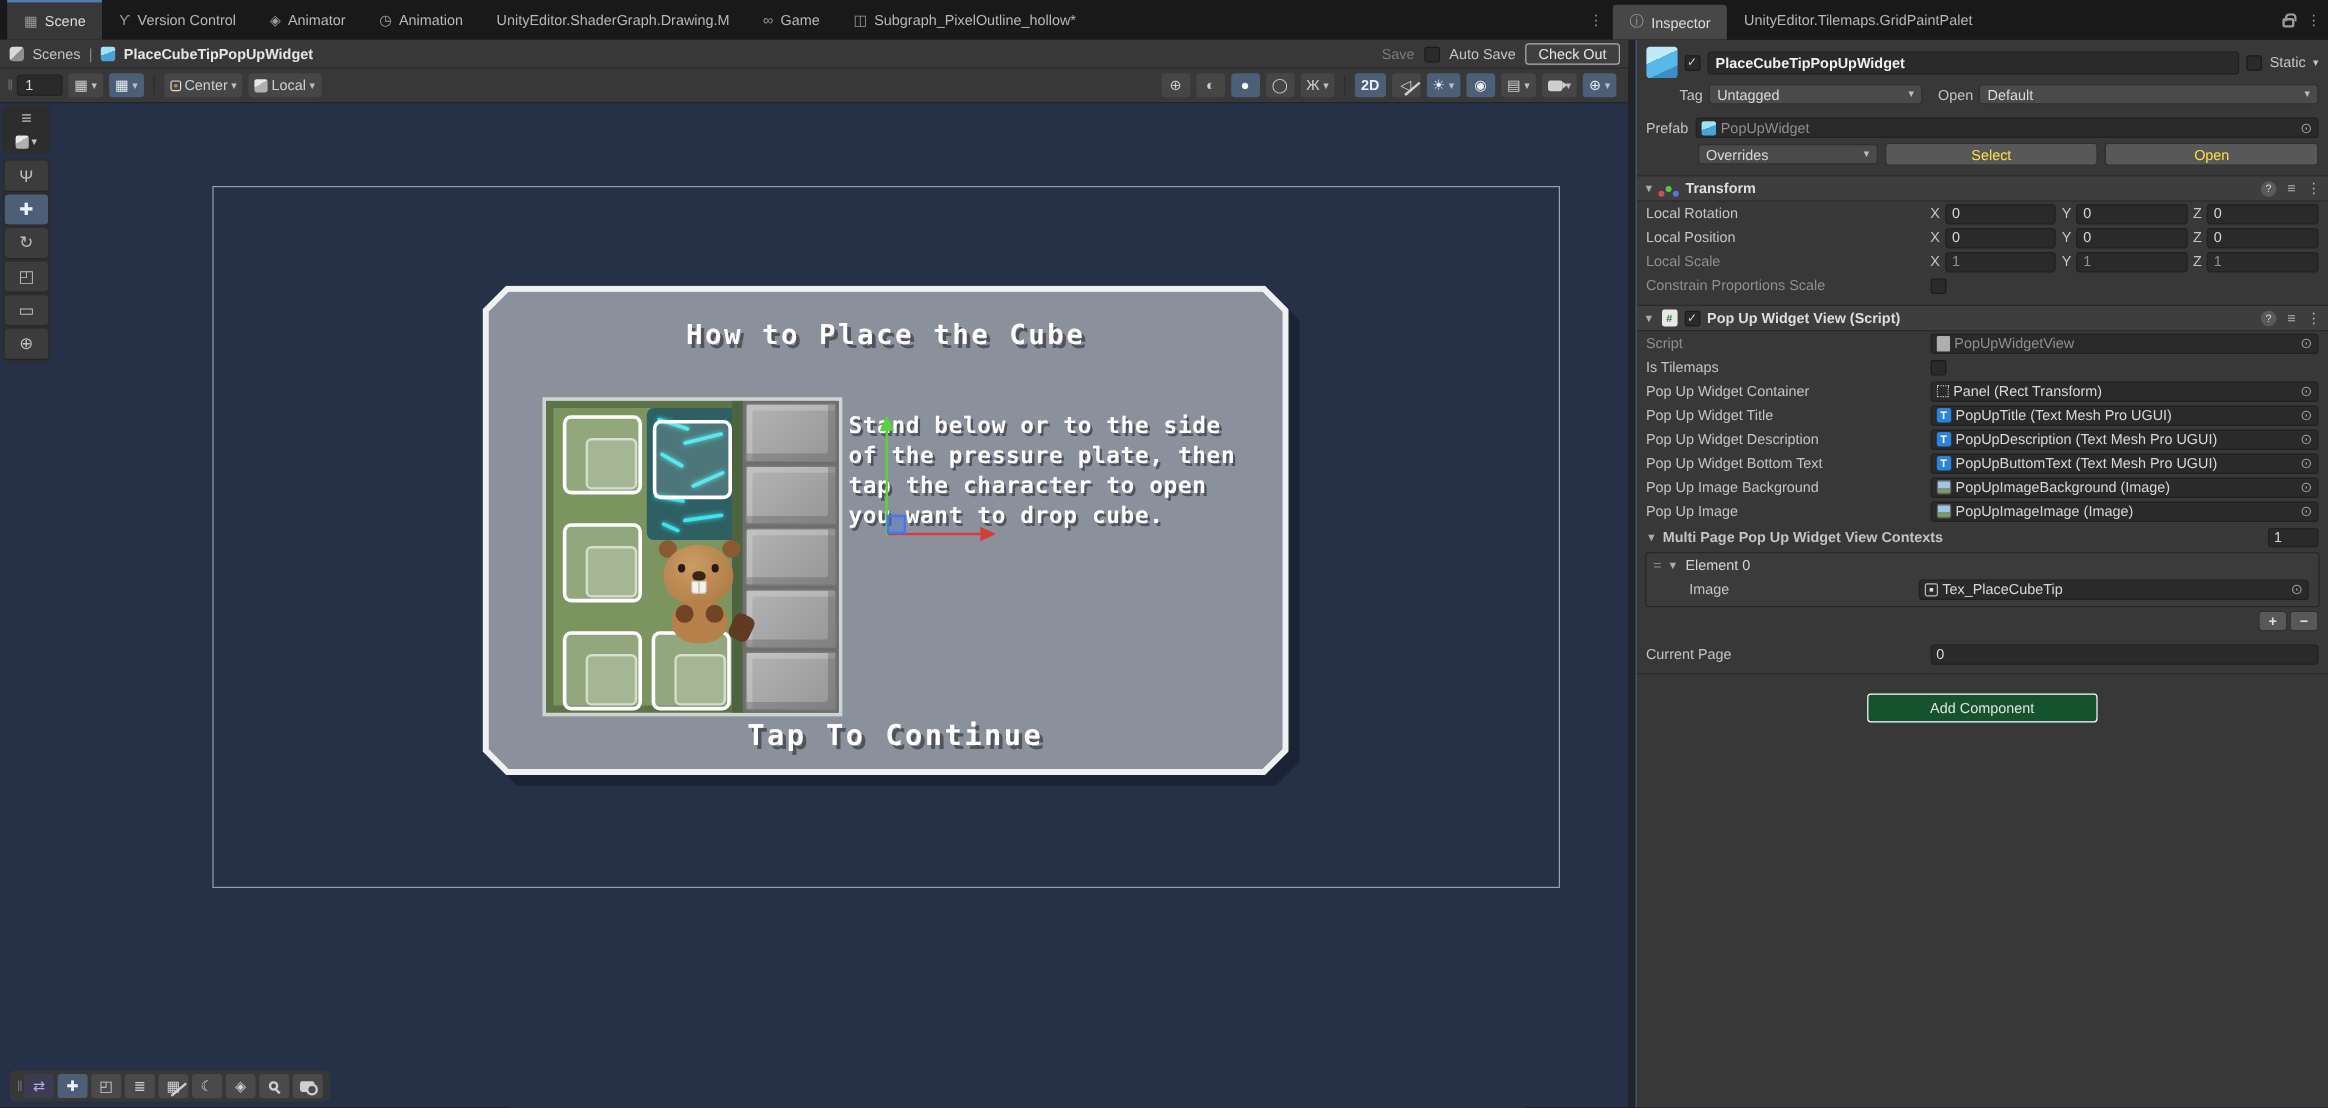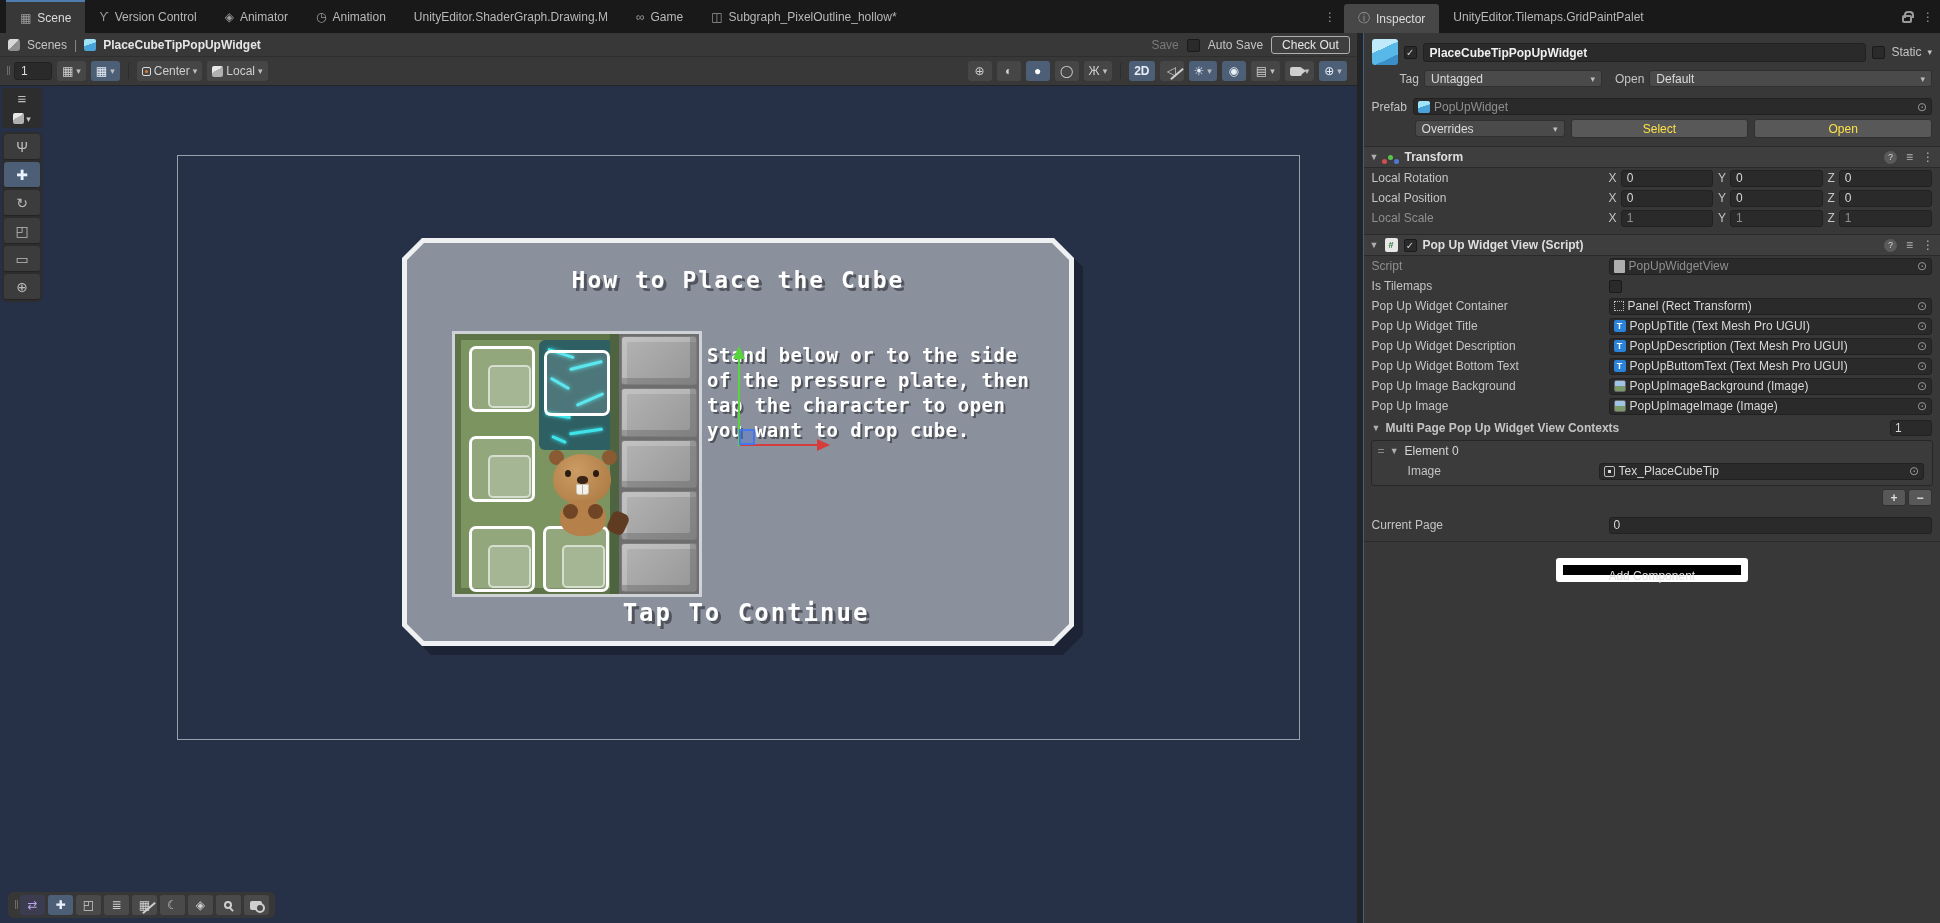--- a/index.html
+++ b/index.html
@@ -526,6 +526,10 @@
           </span>
       </span>
     </div>
+    <div class="irow">
+      <span class="ilbl dim">Constrain Proportions Scale</span>
+      <span class="cb"></span>
+    </div>
     <div class="gap6"></div>
 
     <div class="sechead">

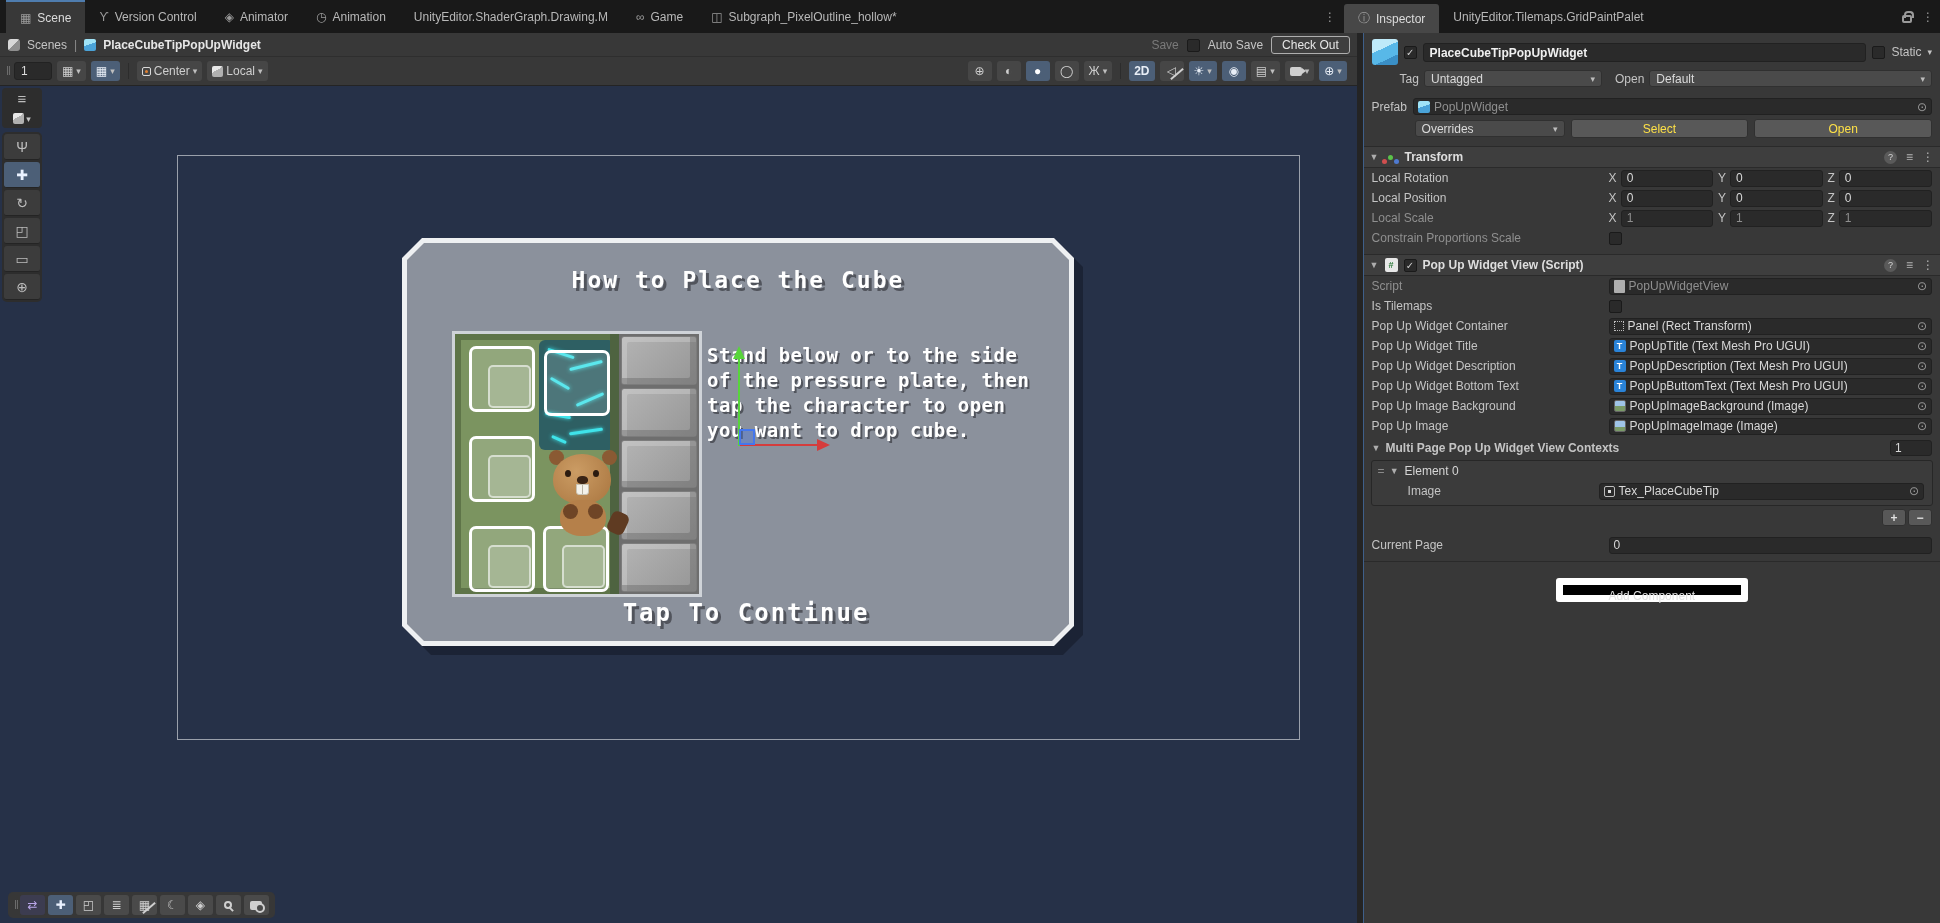--- a/index.html
+++ b/index.html
@@ -148,7 +148,7 @@
   .draggrip { color:#8a8a8a; letter-spacing:-1px; }
   .pm-row { display:flex; justify-content:flex-end; padding:3px 8px; gap:2px; }
   .pmbtn { width:24px; height:17px; background:#585858; border:1px solid #303030; border-radius:3px; color:#e0e0e0; display:flex; align-items:center; justify-content:center; font-weight:bold; }
-  .addcomp { display:block; margin:16px auto 0 auto; width:192px; height:24px; background:#000000; border:7px solid #ffffff; border-radius:3px; color:#e2e2e2; text-align:center; line-height:22px; }
+  .addcomp { display:block; margin:16px auto 0 auto; width:192px; height:24px; background:#14532d; border:1px solid #ffffff; border-radius:3px; color:#e2e2e2; text-align:center; line-height:22px; }
   .sizefield { width:42px; height:16px; background:#2a2a2a; border:1px solid #212121; border-radius:3px; color:#d8d8d8; padding:0 4px; line-height:15px; margin-left:auto; font-weight:normal; }
   .hdr-top { display:flex; align-items:center; gap:6px; padding:6px 8px 2px 8px; }
   .bigcube { width:26px; height:26px; background:linear-gradient(155deg,#bfeaf9 0 38%,#58b8e8 38% 72%,#3a8fc6 72% 100%); border-radius:3px; }

